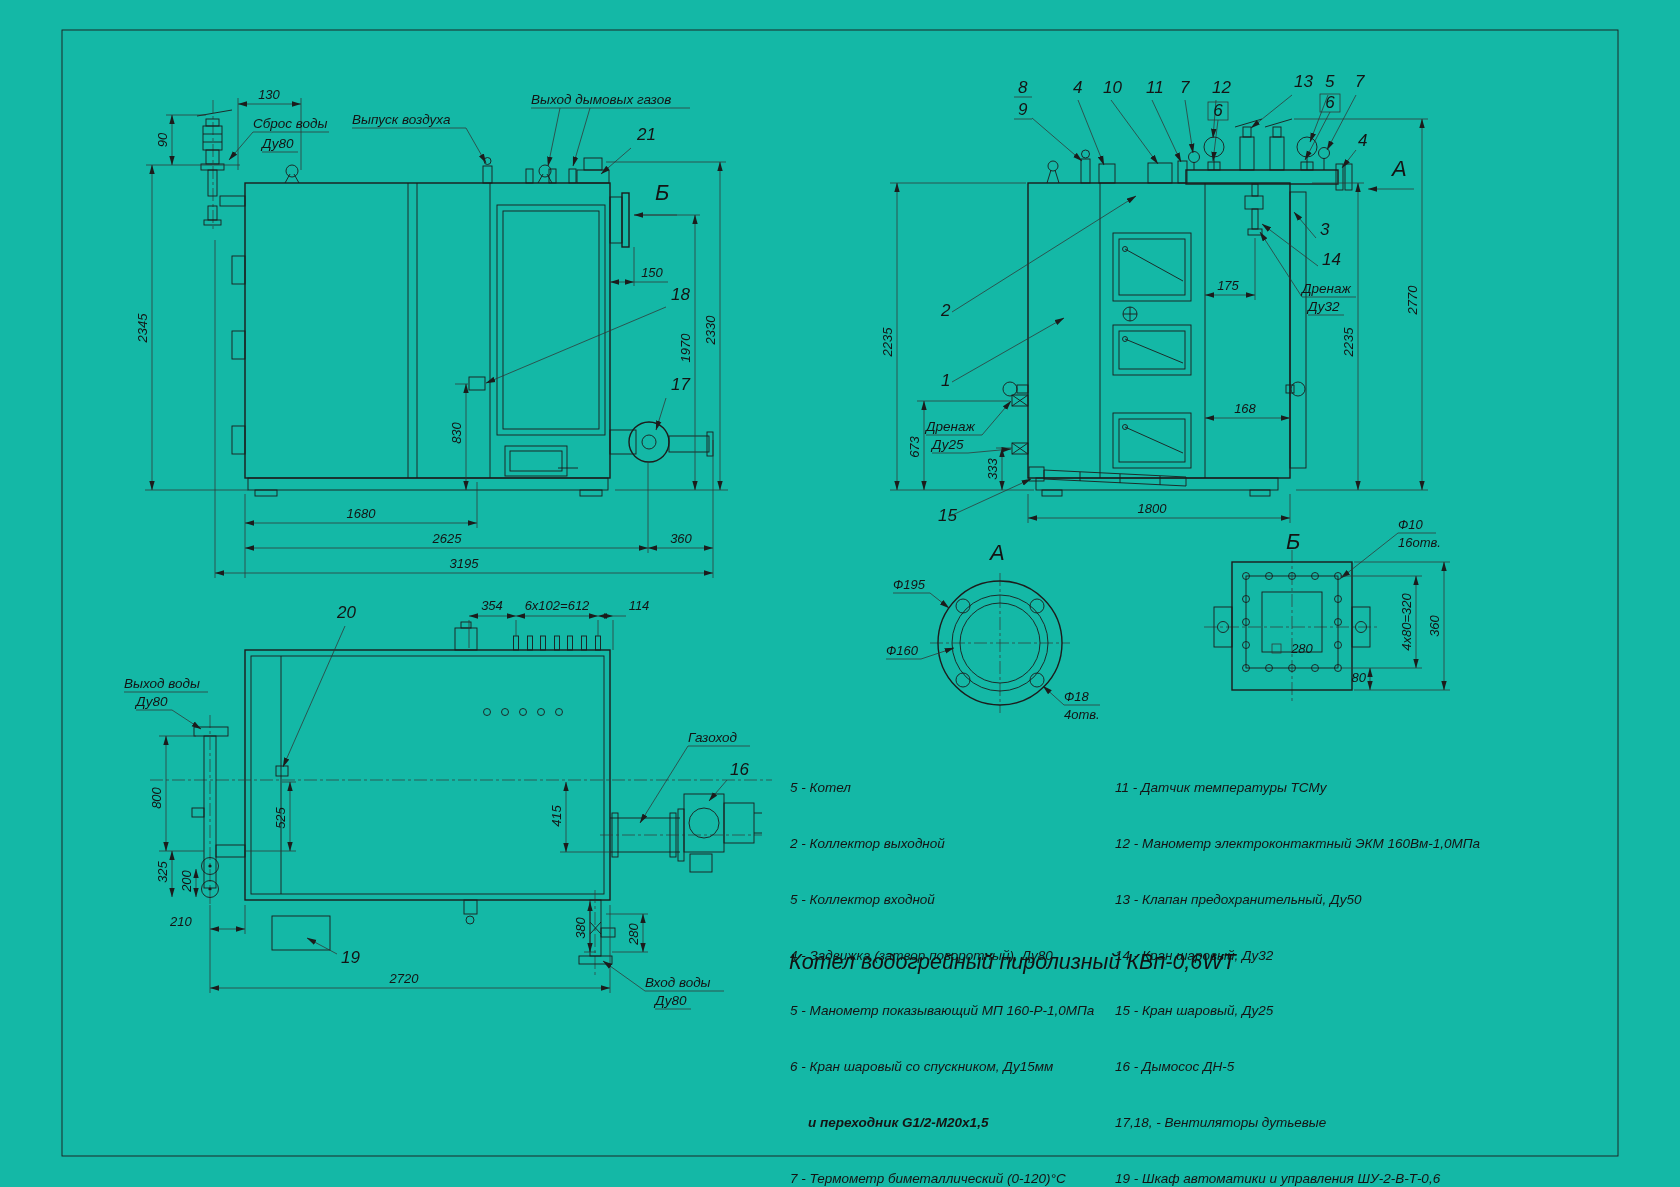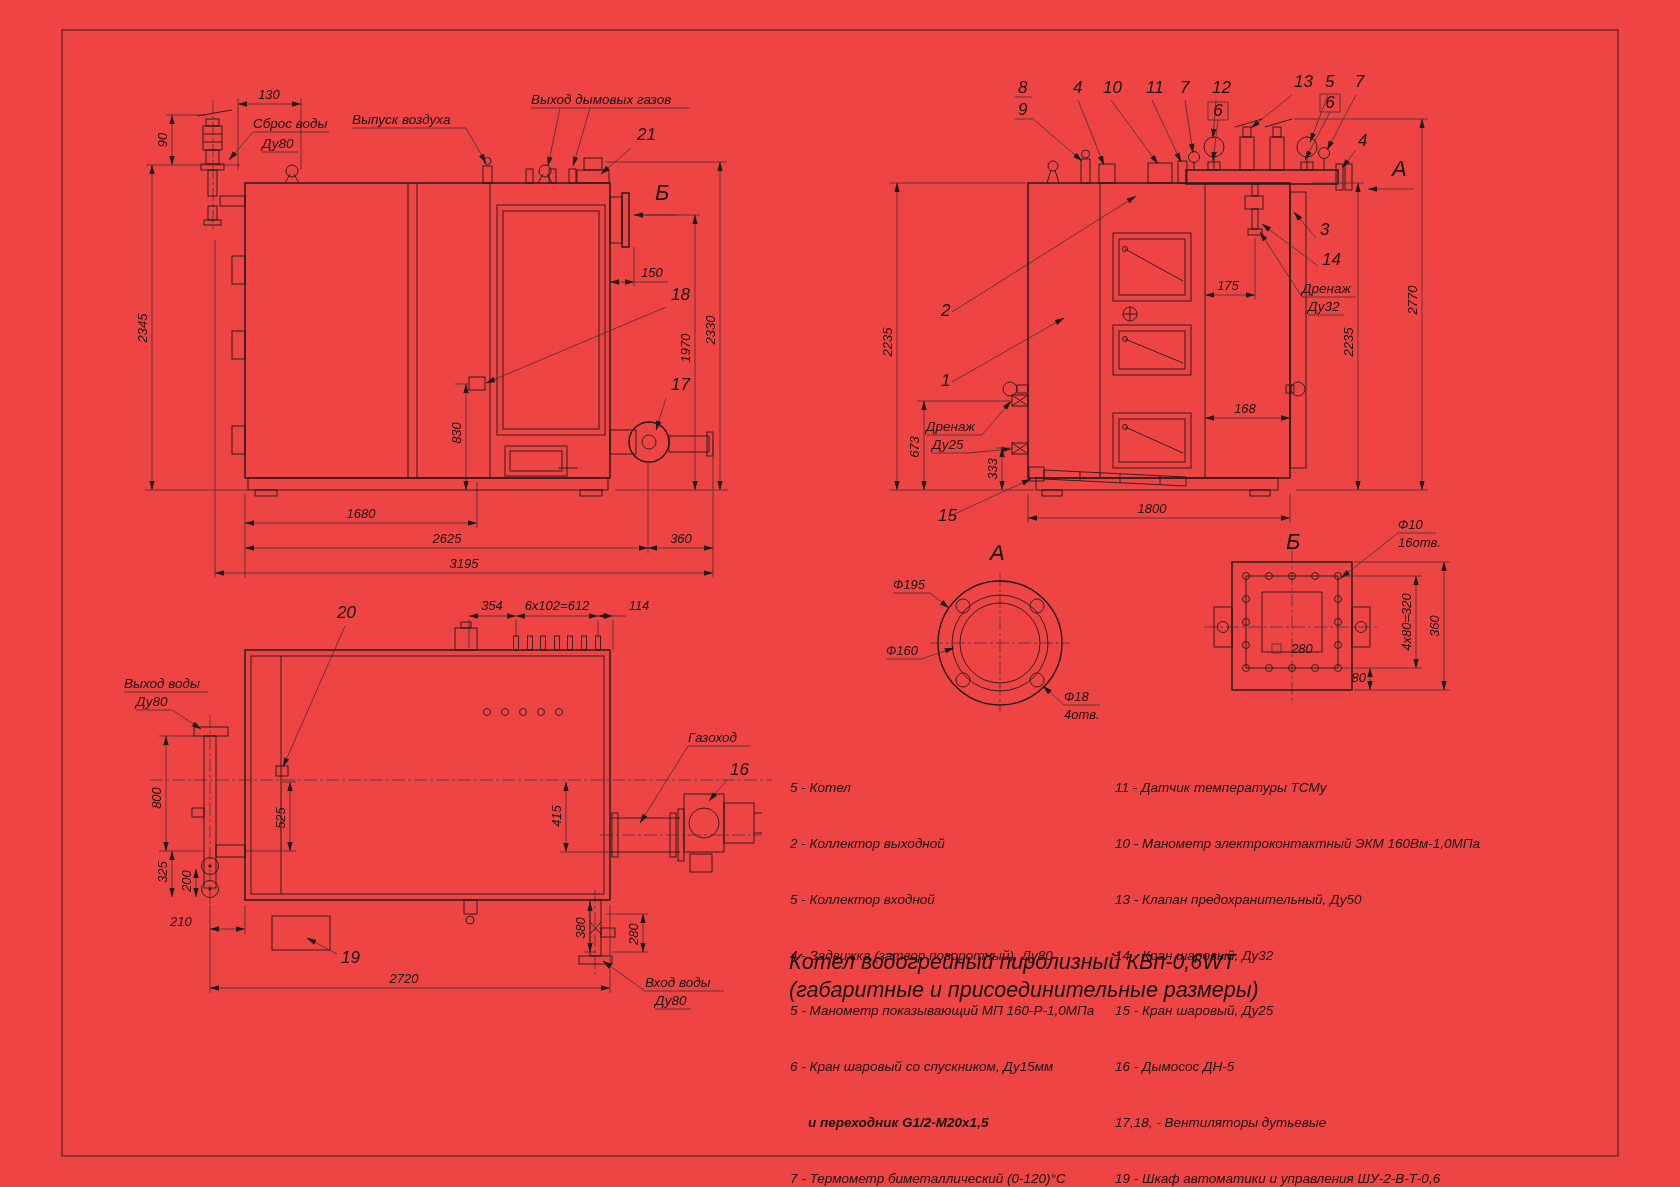--- a/index.html
+++ b/index.html
@@ -3,7 +3,7 @@
 <meta charset="utf-8">
 <style>
   html,body{margin:0;padding:0;background:#d9d9d9;}
-  #page{position:relative;width:1680px;height:1187px;background:#ef4444;overflow:hidden;
+  #page{position:relative;width:1680px;height:1187px;background:#14b8a6;overflow:hidden;
         font-family:"Liberation Sans",sans-serif;}
   svg{position:absolute;left:0;top:0;}
   text{font-family:"Liberation Sans",sans-serif;font-style:italic;fill:#141414;}

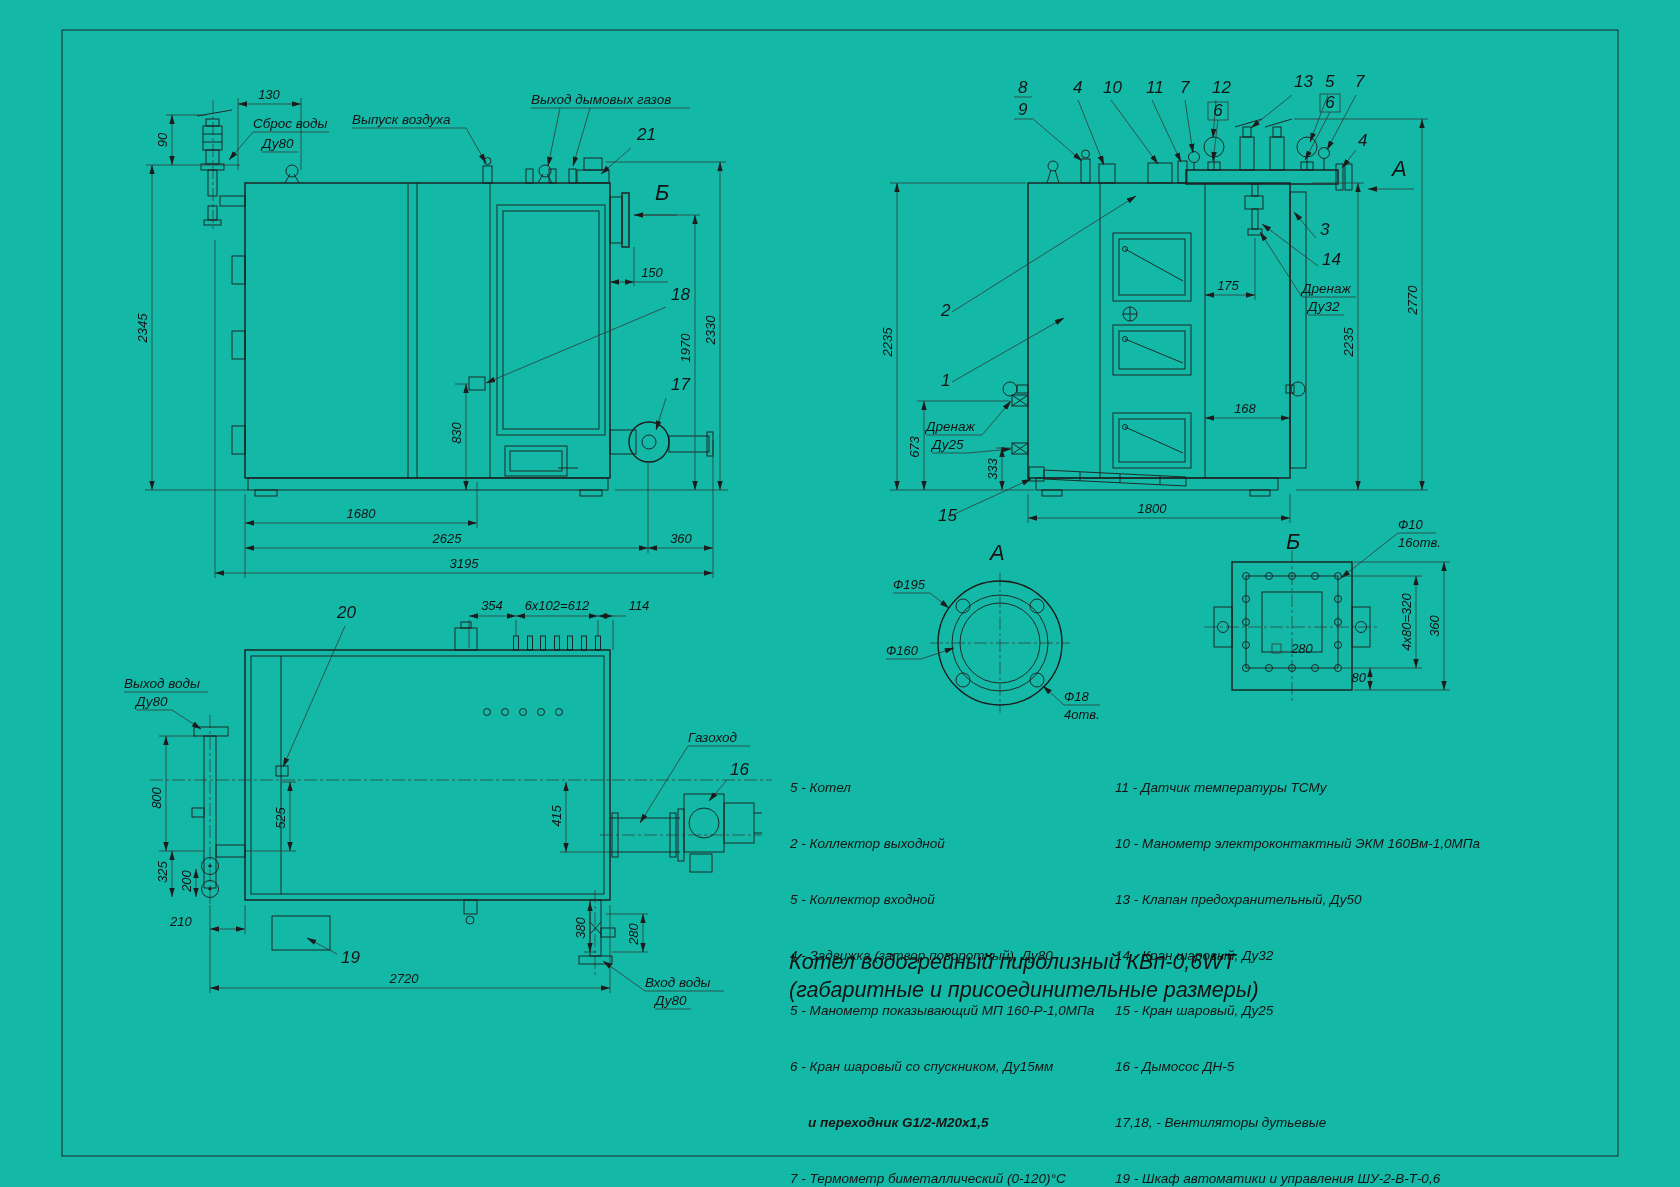--- a/index.html
+++ b/index.html
@@ -595,7 +595,7 @@
 </div>
 <div id="legend-right">
   <div>11 - Датчик температуры ТСМу</div>
-  <div>10 - Манометр электроконтактный ЭКМ 160Вм-1,0МПа</div>
+  <div>12 - Манометр электроконтактный ЭКМ 160Вм-1,0МПа</div>
   <div>13 - Клапан предохранительный, Ду50</div>
   <div>14 - Кран шаровый, Ду32</div>
   <div>15 - Кран шаровый, Ду25</div>

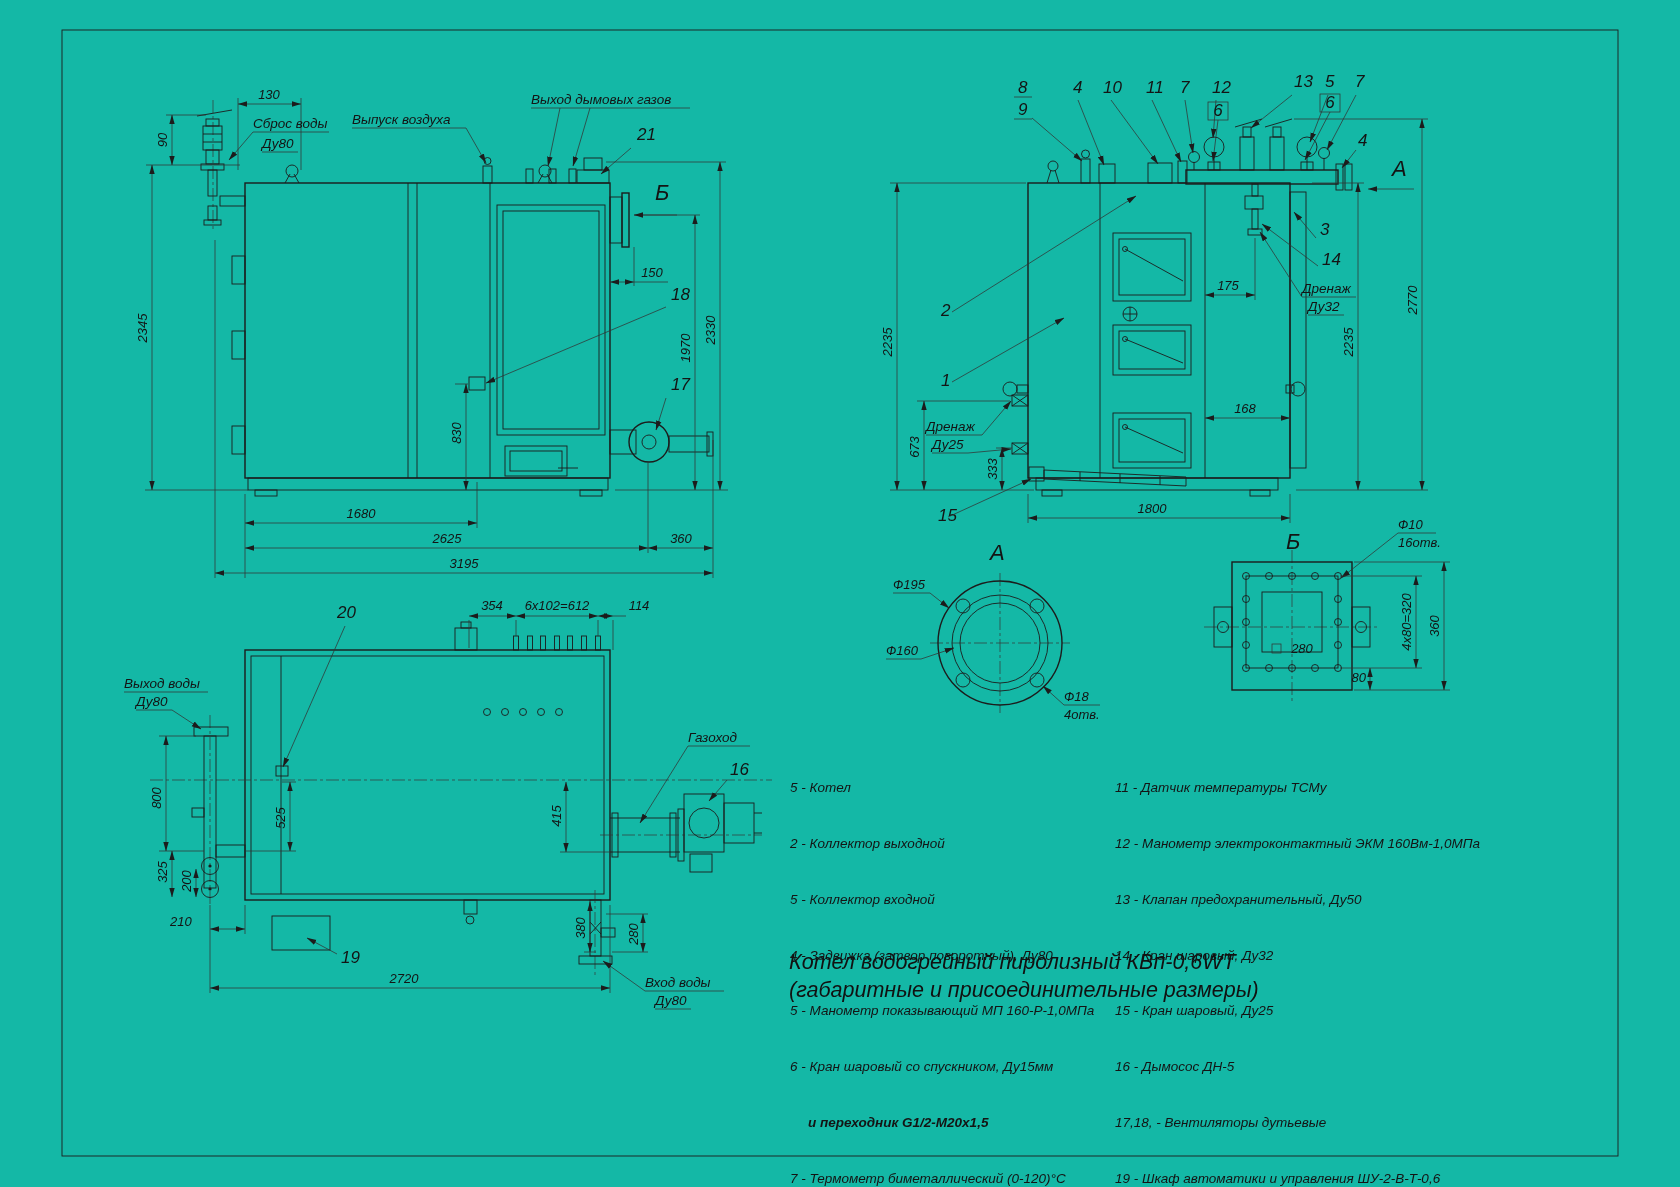--- a/index.html
+++ b/index.html
@@ -608,7 +608,6 @@
 
 <div id="title-block">
   <div>Котел водогрейный пиролизный КВп-0,6WT</div>
-  <div>(габаритные и присоединительные размеры)</div>
 </div>
 </div>
 

